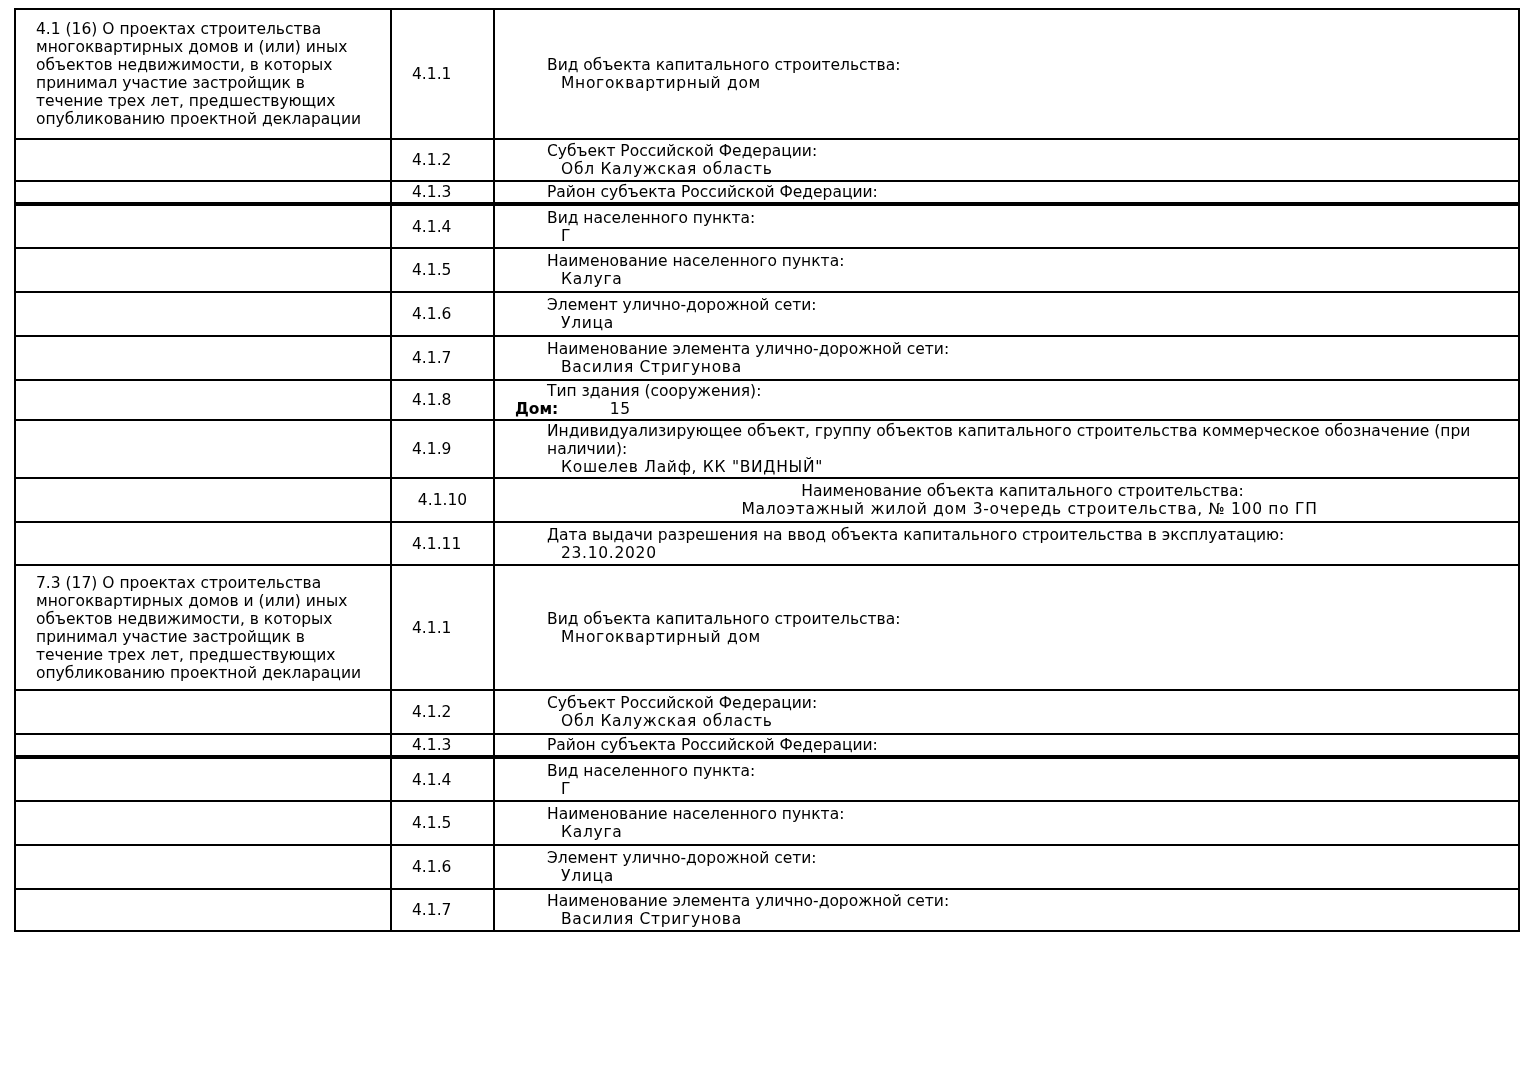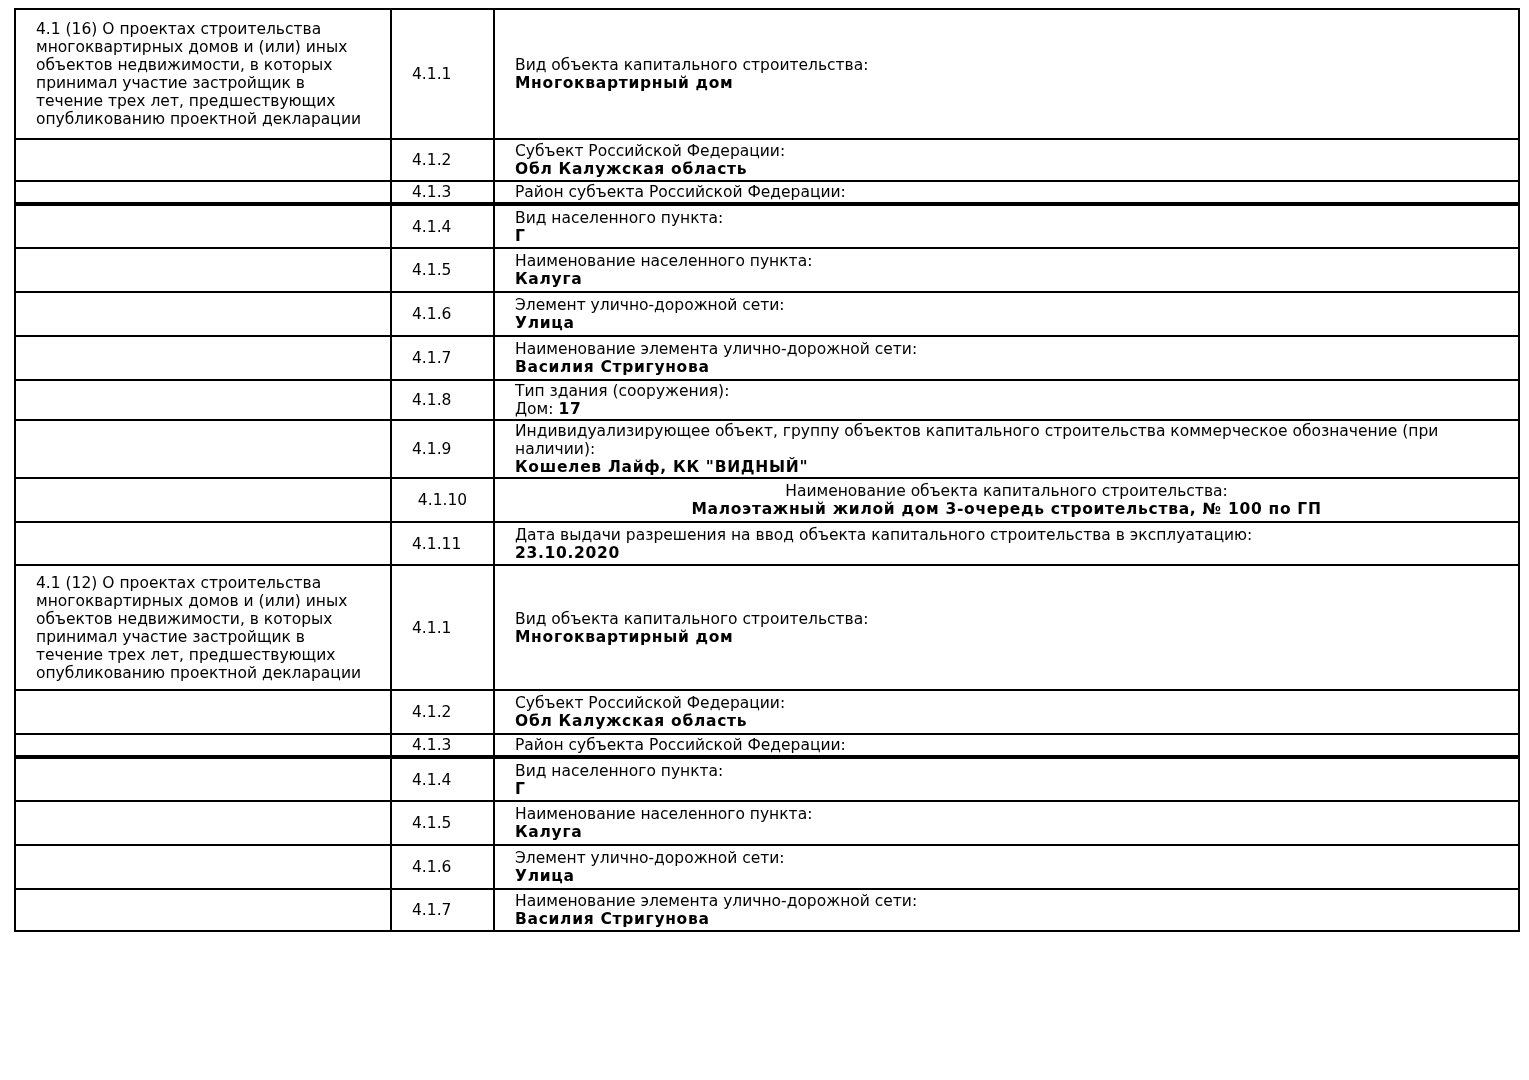--- a/index.html
+++ b/index.html
@@ -50,6 +50,7 @@
   }
   .field-label {
     font-weight: normal;
+    margin-left: 32px;
   }
   .field-value {
     font-weight: 700;

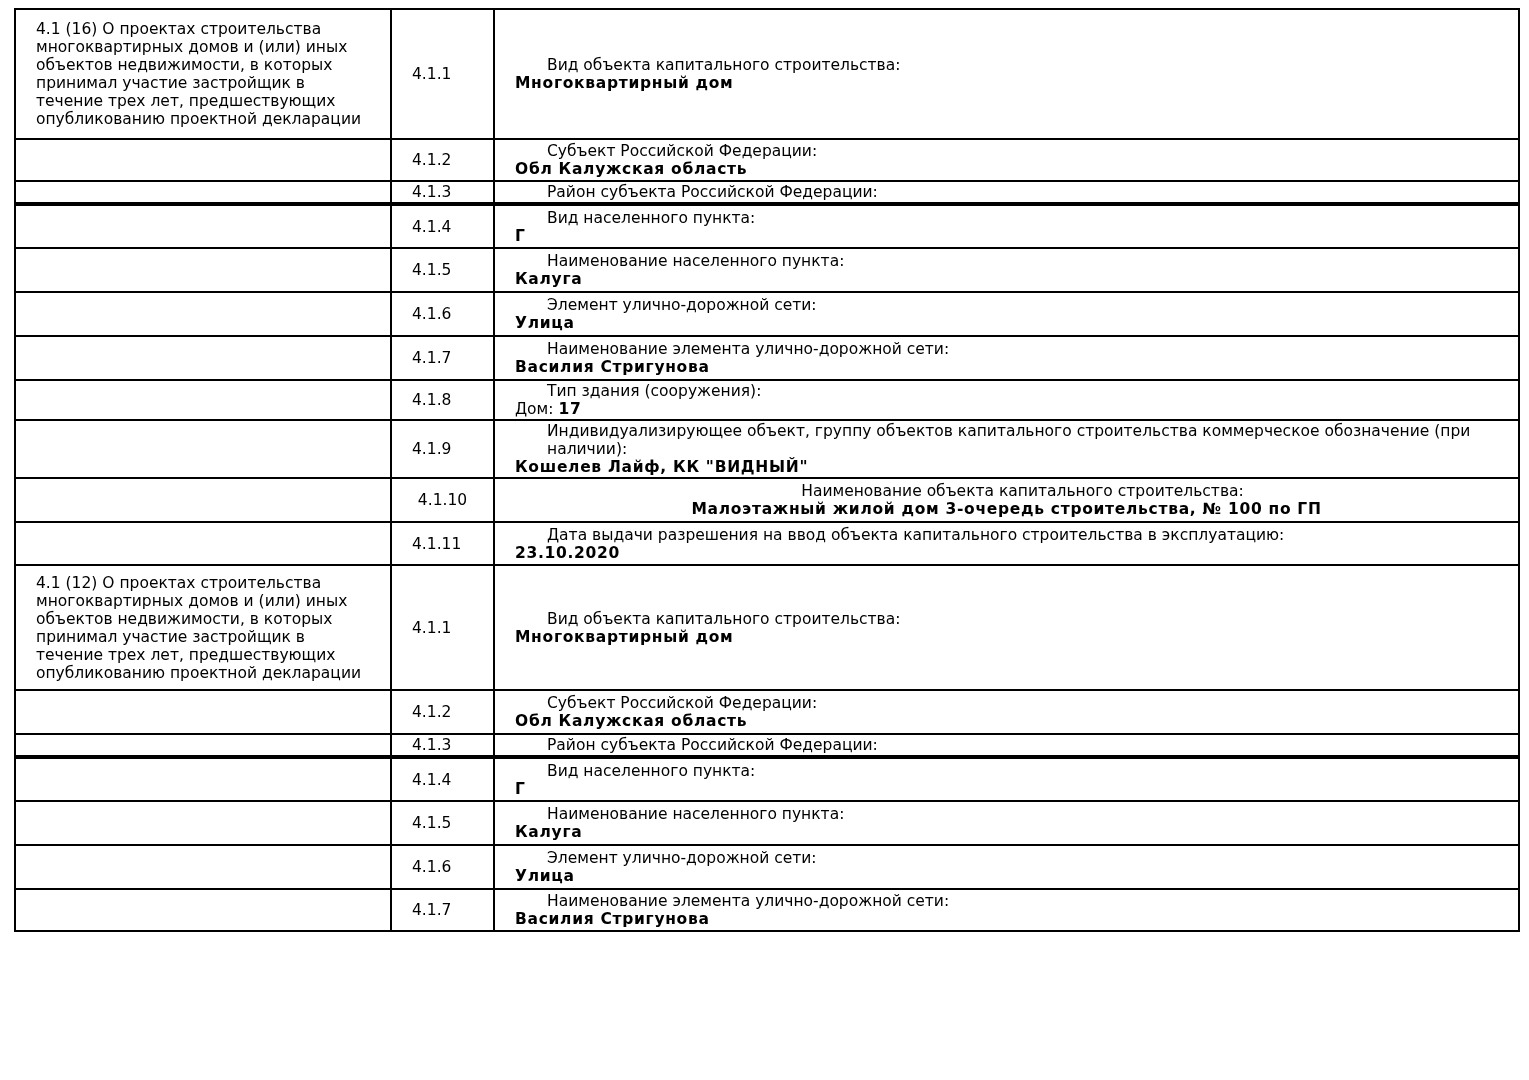--- a/index.html
+++ b/index.html
@@ -53,8 +53,9 @@
     margin-left: 32px;
   }
   .field-value {
-    font-weight: 700;
+    font-weight: 400;
     letter-spacing: 0.7px;
+    margin-left: 46px;
   }
   .value-prefix {
     font-weight: normal;

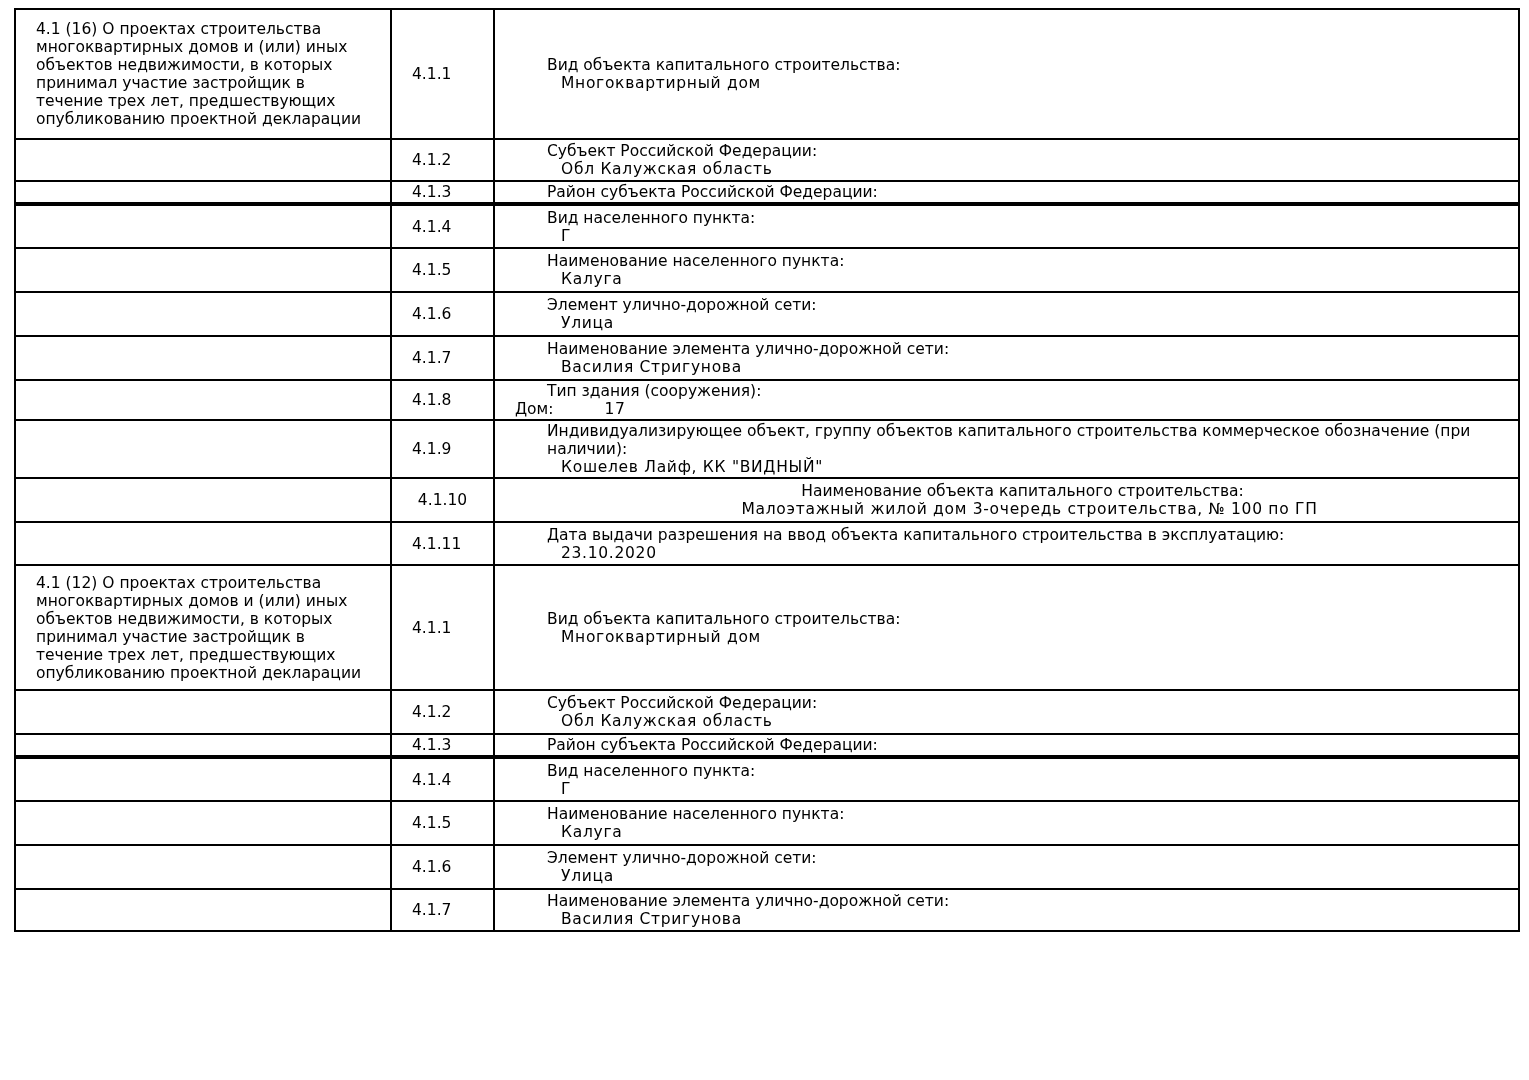--- a/index.html
+++ b/index.html
@@ -58,7 +58,7 @@
     margin-left: 46px;
   }
   .value-prefix {
-    font-weight: normal;
+    font-weight: bold;
     letter-spacing: normal;
   }
 </style>

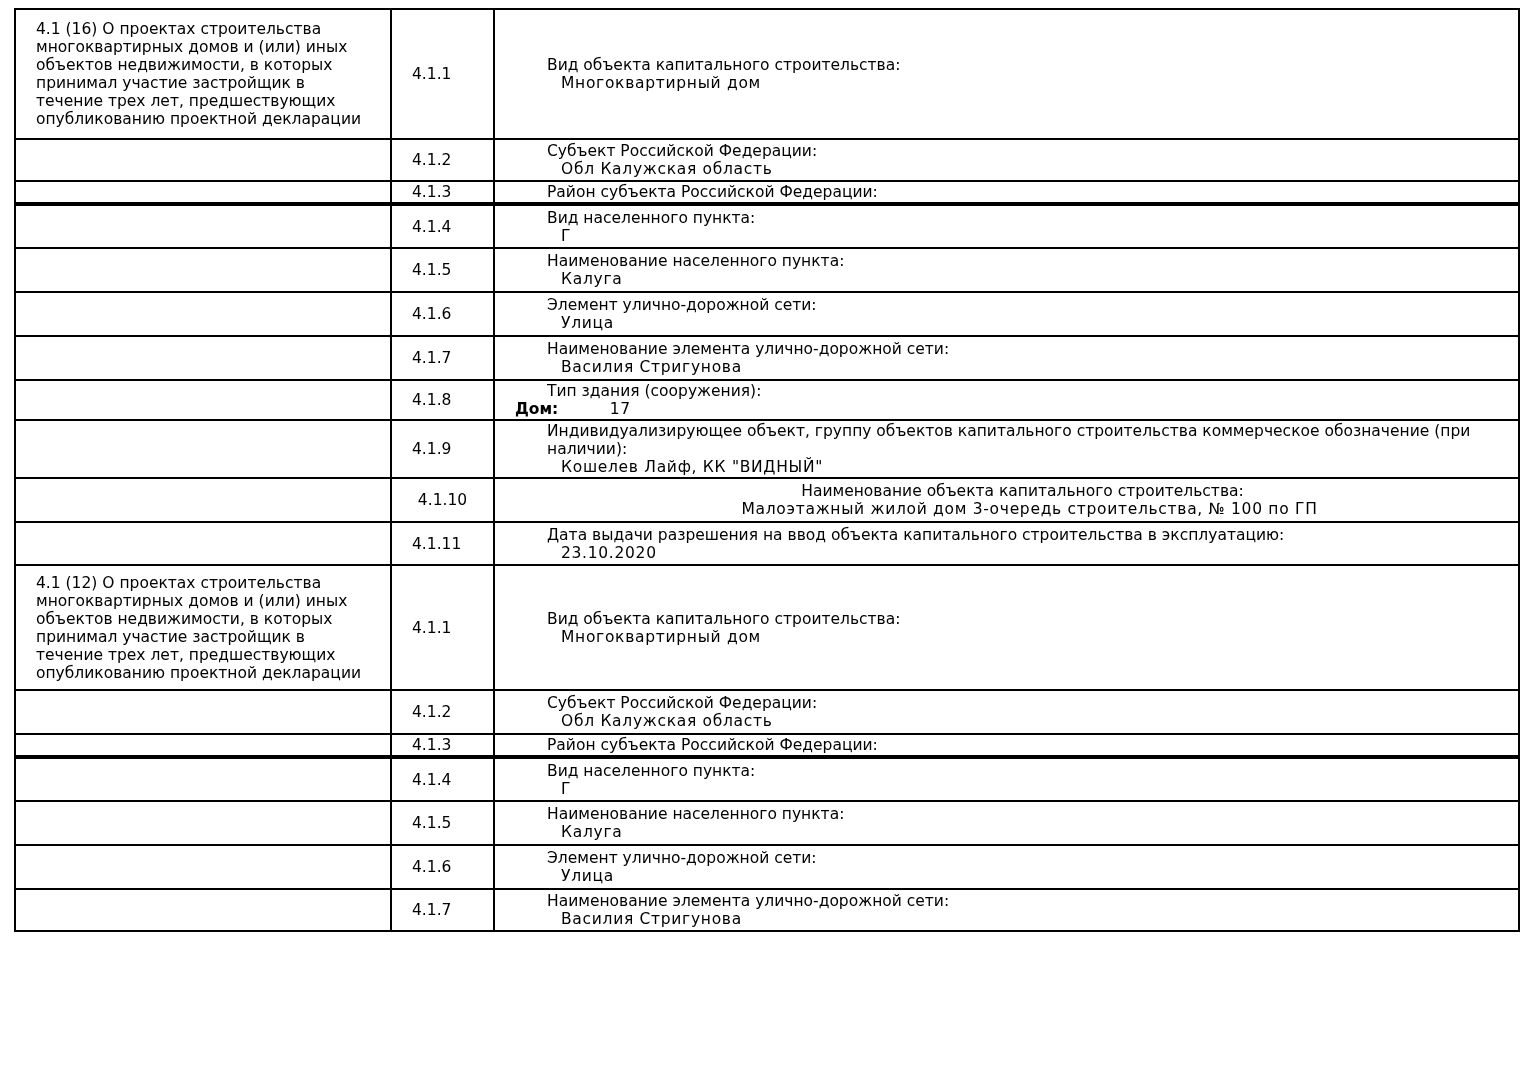--- a/index.html
+++ b/index.html
@@ -133,7 +133,7 @@
           <td class="code-cell">4.1.8</td>
           <td class="content-cell">
             <div class="field-label">Тип здания (сооружения):</div>
-            <div><span class="value-prefix">Дом: </span><span class="field-value">17</span></div>
+            <div><span class="value-prefix">Дом: </span><span class="field-value">15</span></div>
           </td>
         </tr>
         <tr style="height: 56px;">

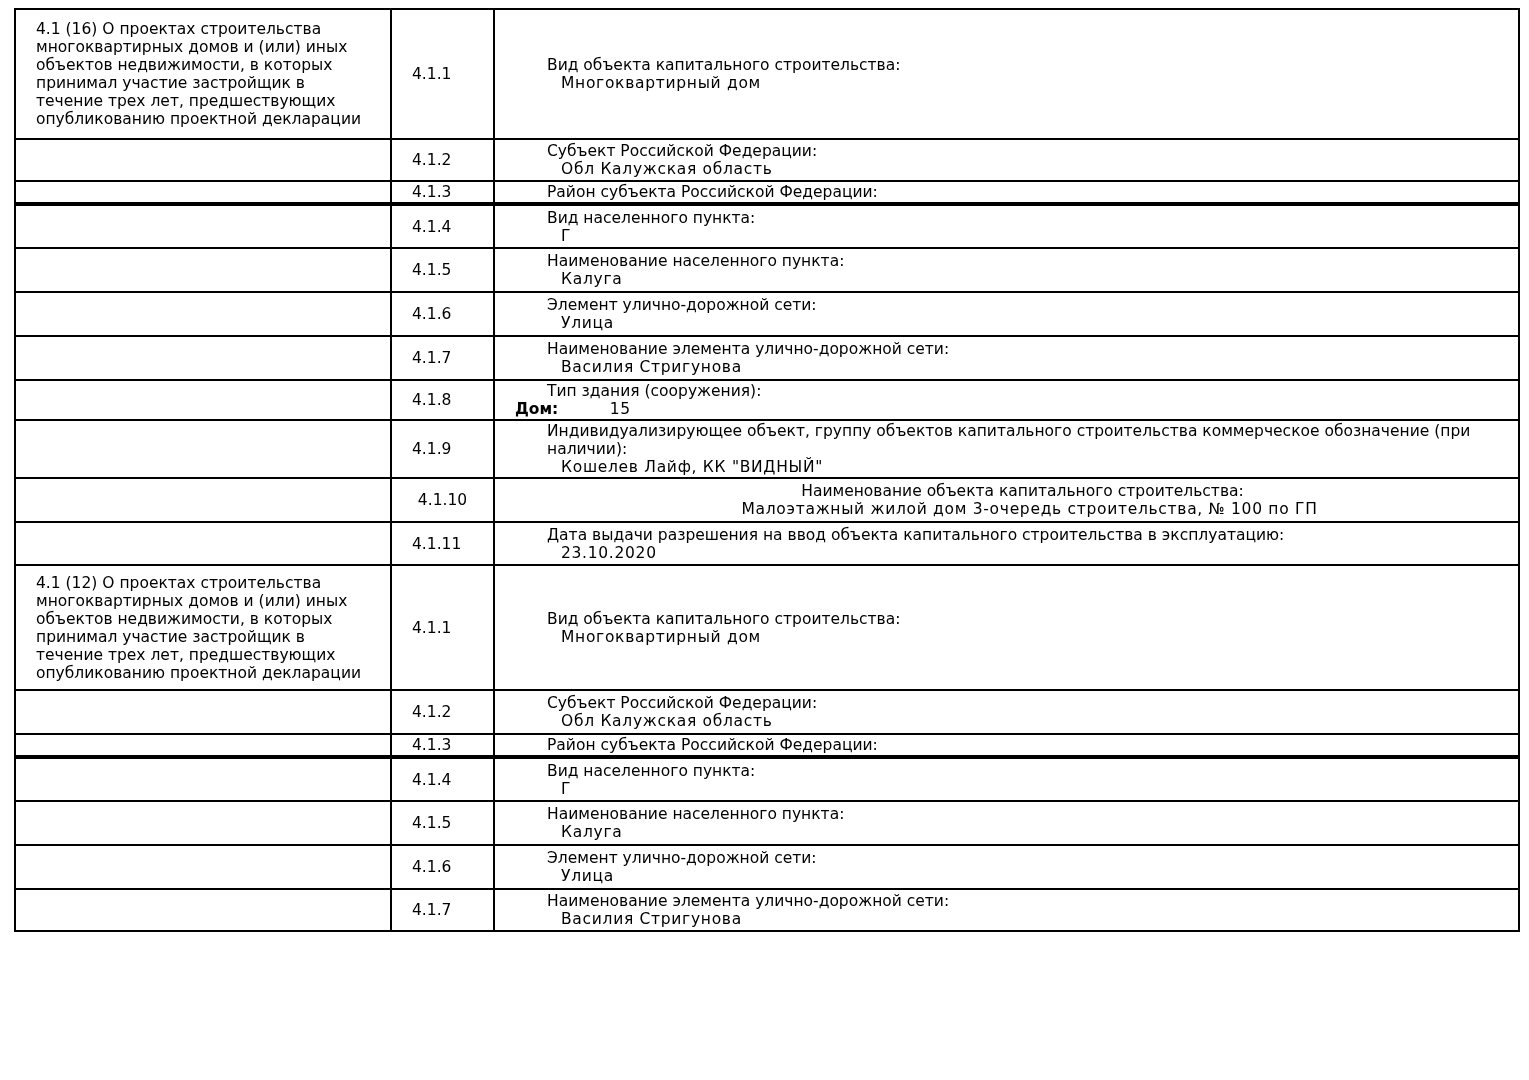--- a/index.html
+++ b/index.html
@@ -161,7 +161,7 @@
           </td>
         </tr>
         <tr style="height: 125px;">
-          <td class="desc-cell">4.1 (12) О проектах строительства многоквартирных домов и (или) иных объектов недвижимости, в которых принимал участие застройщик в течение трех лет, предшествующих опубликованию проектной декларации</td>
+          <td class="desc-cell">7.3 (17) О проектах строительства многоквартирных домов и (или) иных объектов недвижимости, в которых принимал участие застройщик в течение трех лет, предшествующих опубликованию проектной декларации</td>
           <td class="code-cell">4.1.1</td>
           <td class="content-cell">
             <div class="field-label">Вид объекта капитального строительства:</div>

